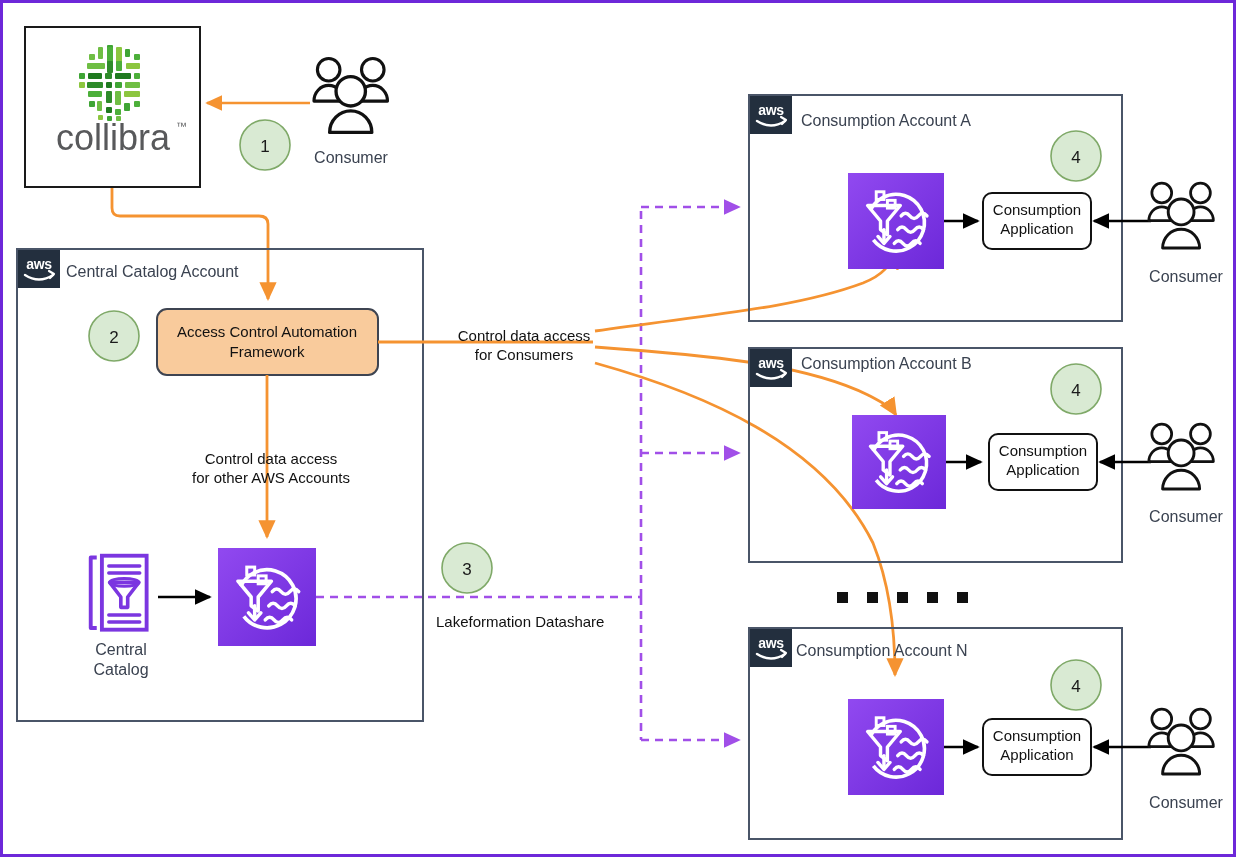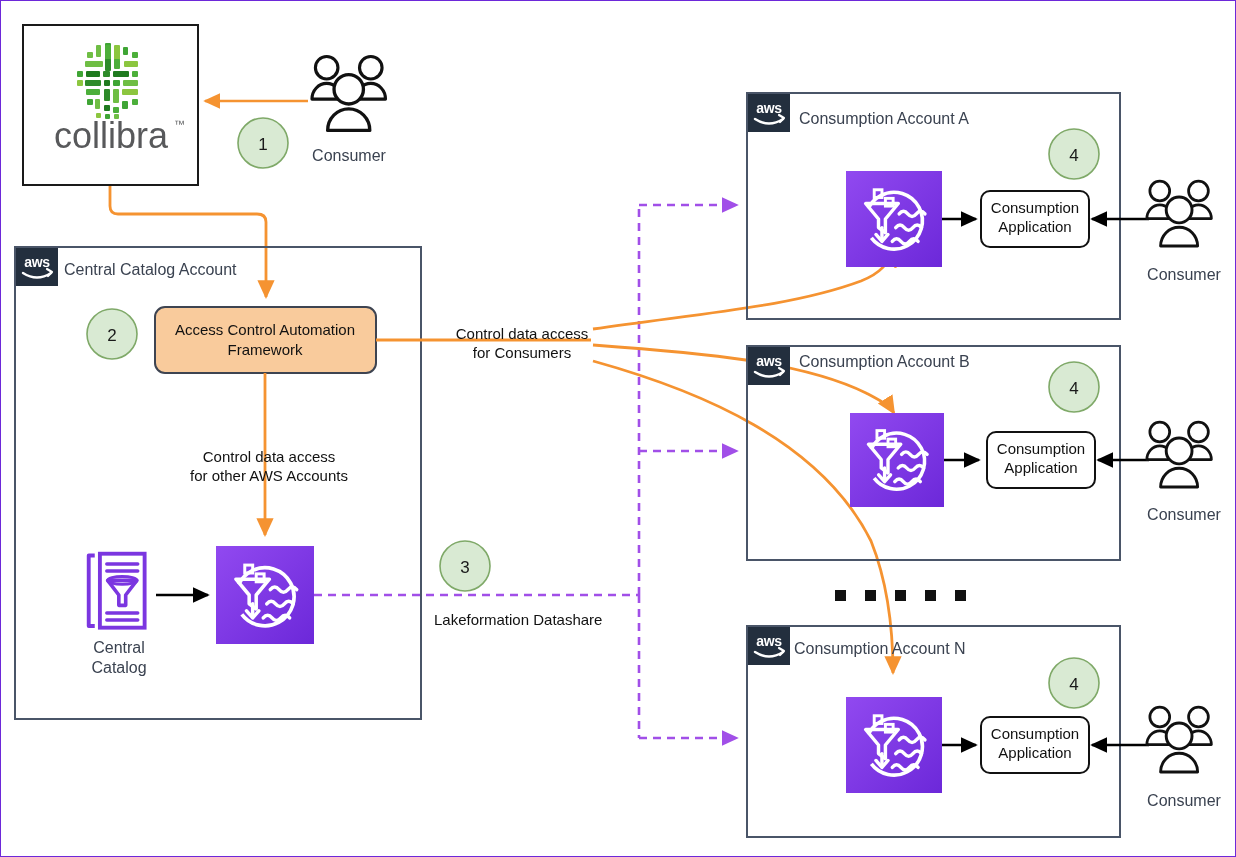--- a/index.html
+++ b/index.html
@@ -4,7 +4,7 @@
 <style>
   html,body{margin:0;padding:0;background:#ffffff;}
   body{font-family:"Liberation Sans", sans-serif;}
-  #canvas{position:relative;width:1236px;height:857px;background:#ffffff;border:1px solid #6d28d9;box-sizing:border-box;overflow:hidden;}
+  #canvas{position:relative;width:1236px;height:857px;background:#ffffff;border:3px solid #6d28d9;box-sizing:border-box;overflow:hidden;}
   svg#diagram{position:absolute;left:0;top:0;width:1236px;height:857px;}
   .lbl{font-family:"Liberation Sans", sans-serif;}
 </style>

